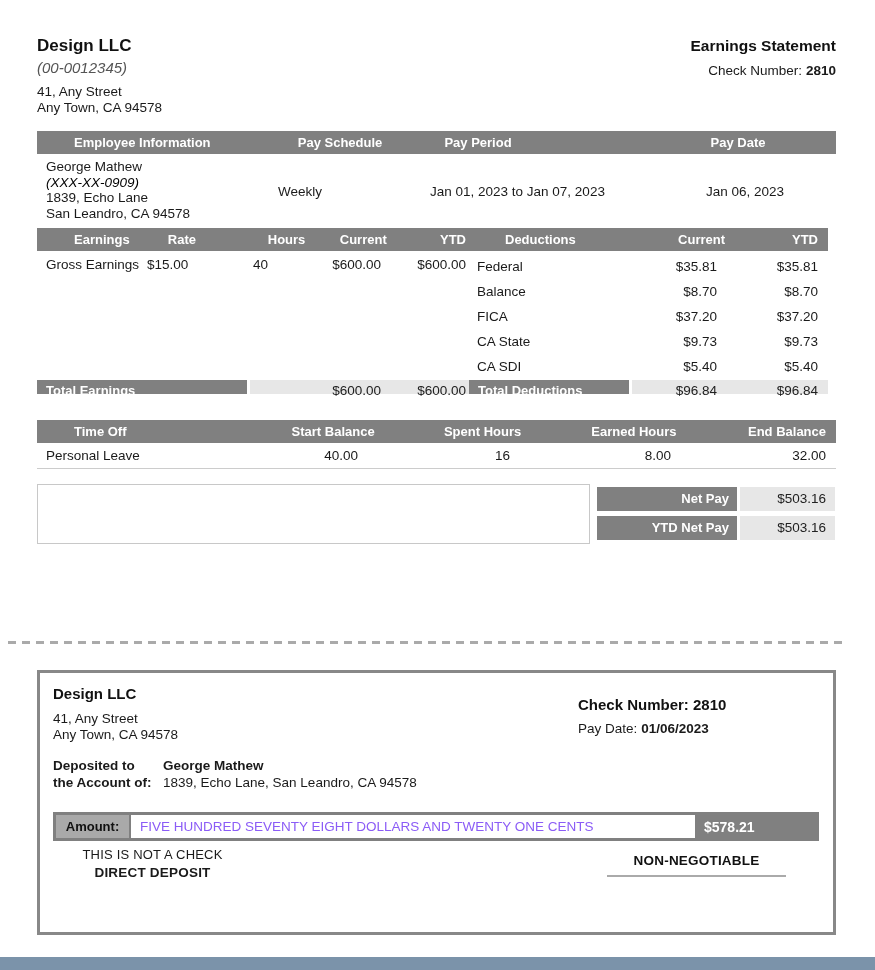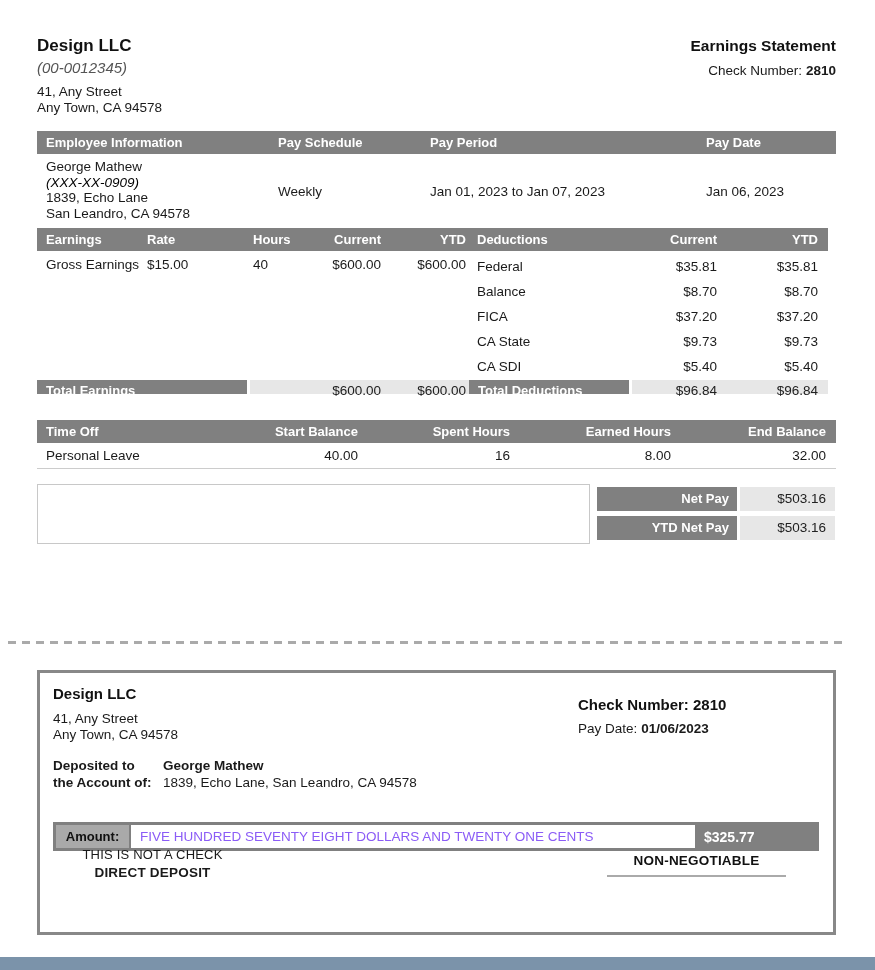--- a/index.html
+++ b/index.html
@@ -21,7 +21,7 @@
   .check-line b { margin-left:4px; }
 
   
-  .gray { background:#808080; color:#fff; font-weight:bold; font-size:13px; }
+  .gray { background:#808080; color:#fff; font-weight:bold; font-size:13px;padding-left:28px; }
   .hd { display:flex; height:23px; }
   .hd > div { line-height:23px; }
 

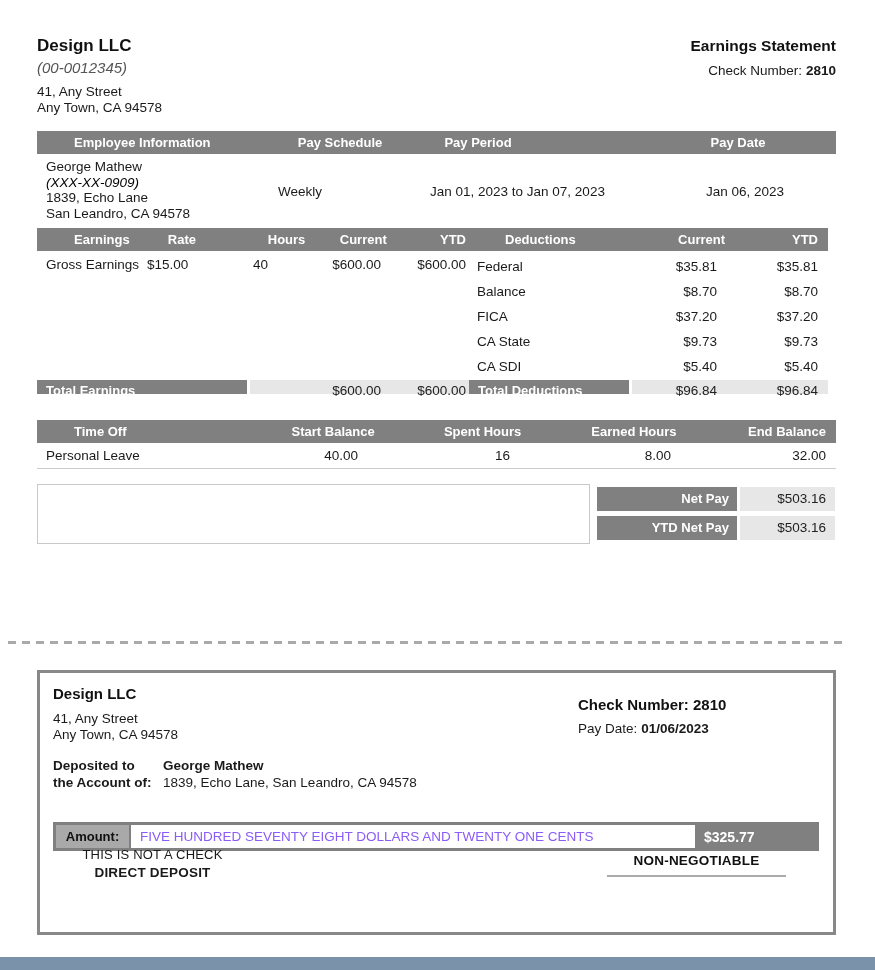--- a/index.html
+++ b/index.html
@@ -97,7 +97,7 @@
   .cb-payee { position:absolute; left:123px; top:85px; font-size:13.5px; line-height:16.5px; }
   .cb-payee .nm { font-weight:bold; }
 
-  .amount { position:absolute; left:13px; top:149px; width:766px; height:29px; background:#808080; display:flex; align-items:center; }
+  .amount { position:absolute; left:13px; top:139px; width:766px; height:29px; background:#808080; display:flex; align-items:center; }
   .amt-lbl { width:73px; height:23px; margin-left:3px; background:#a9a9a9; color:#111; font-weight:bold; font-size:13px; text-align:center; line-height:23px; }
   .amt-field { width:564px; height:23px; margin-left:2px; background:#fff; font-size:13.5px; line-height:23px; padding-left:9px; color:#8b5cf6; }
   .amt-val { color:#fff; font-weight:bold; font-size:14px; margin-left:9px; }

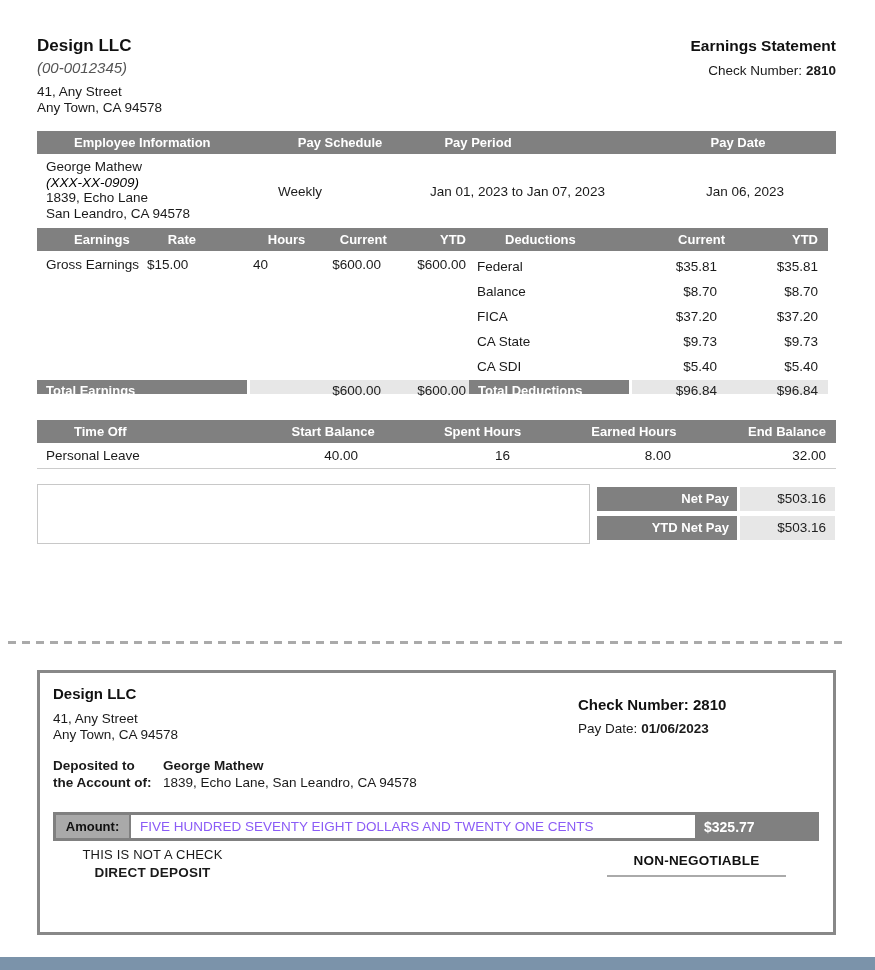--- a/index.html
+++ b/index.html
@@ -276,7 +276,7 @@
     <div class="amount">
       <div class="amt-lbl">Amount:</div>
       <div class="amt-field">FIVE HUNDRED SEVENTY EIGHT DOLLARS AND TWENTY ONE CENTS</div>
-      <div class="amt-val">$325.77</div>
+      <div class="amt-val">$578.21</div>
     </div>
     <div class="disclaimer">
       <div class="disc1">THIS IS NOT A CHECK</div>

